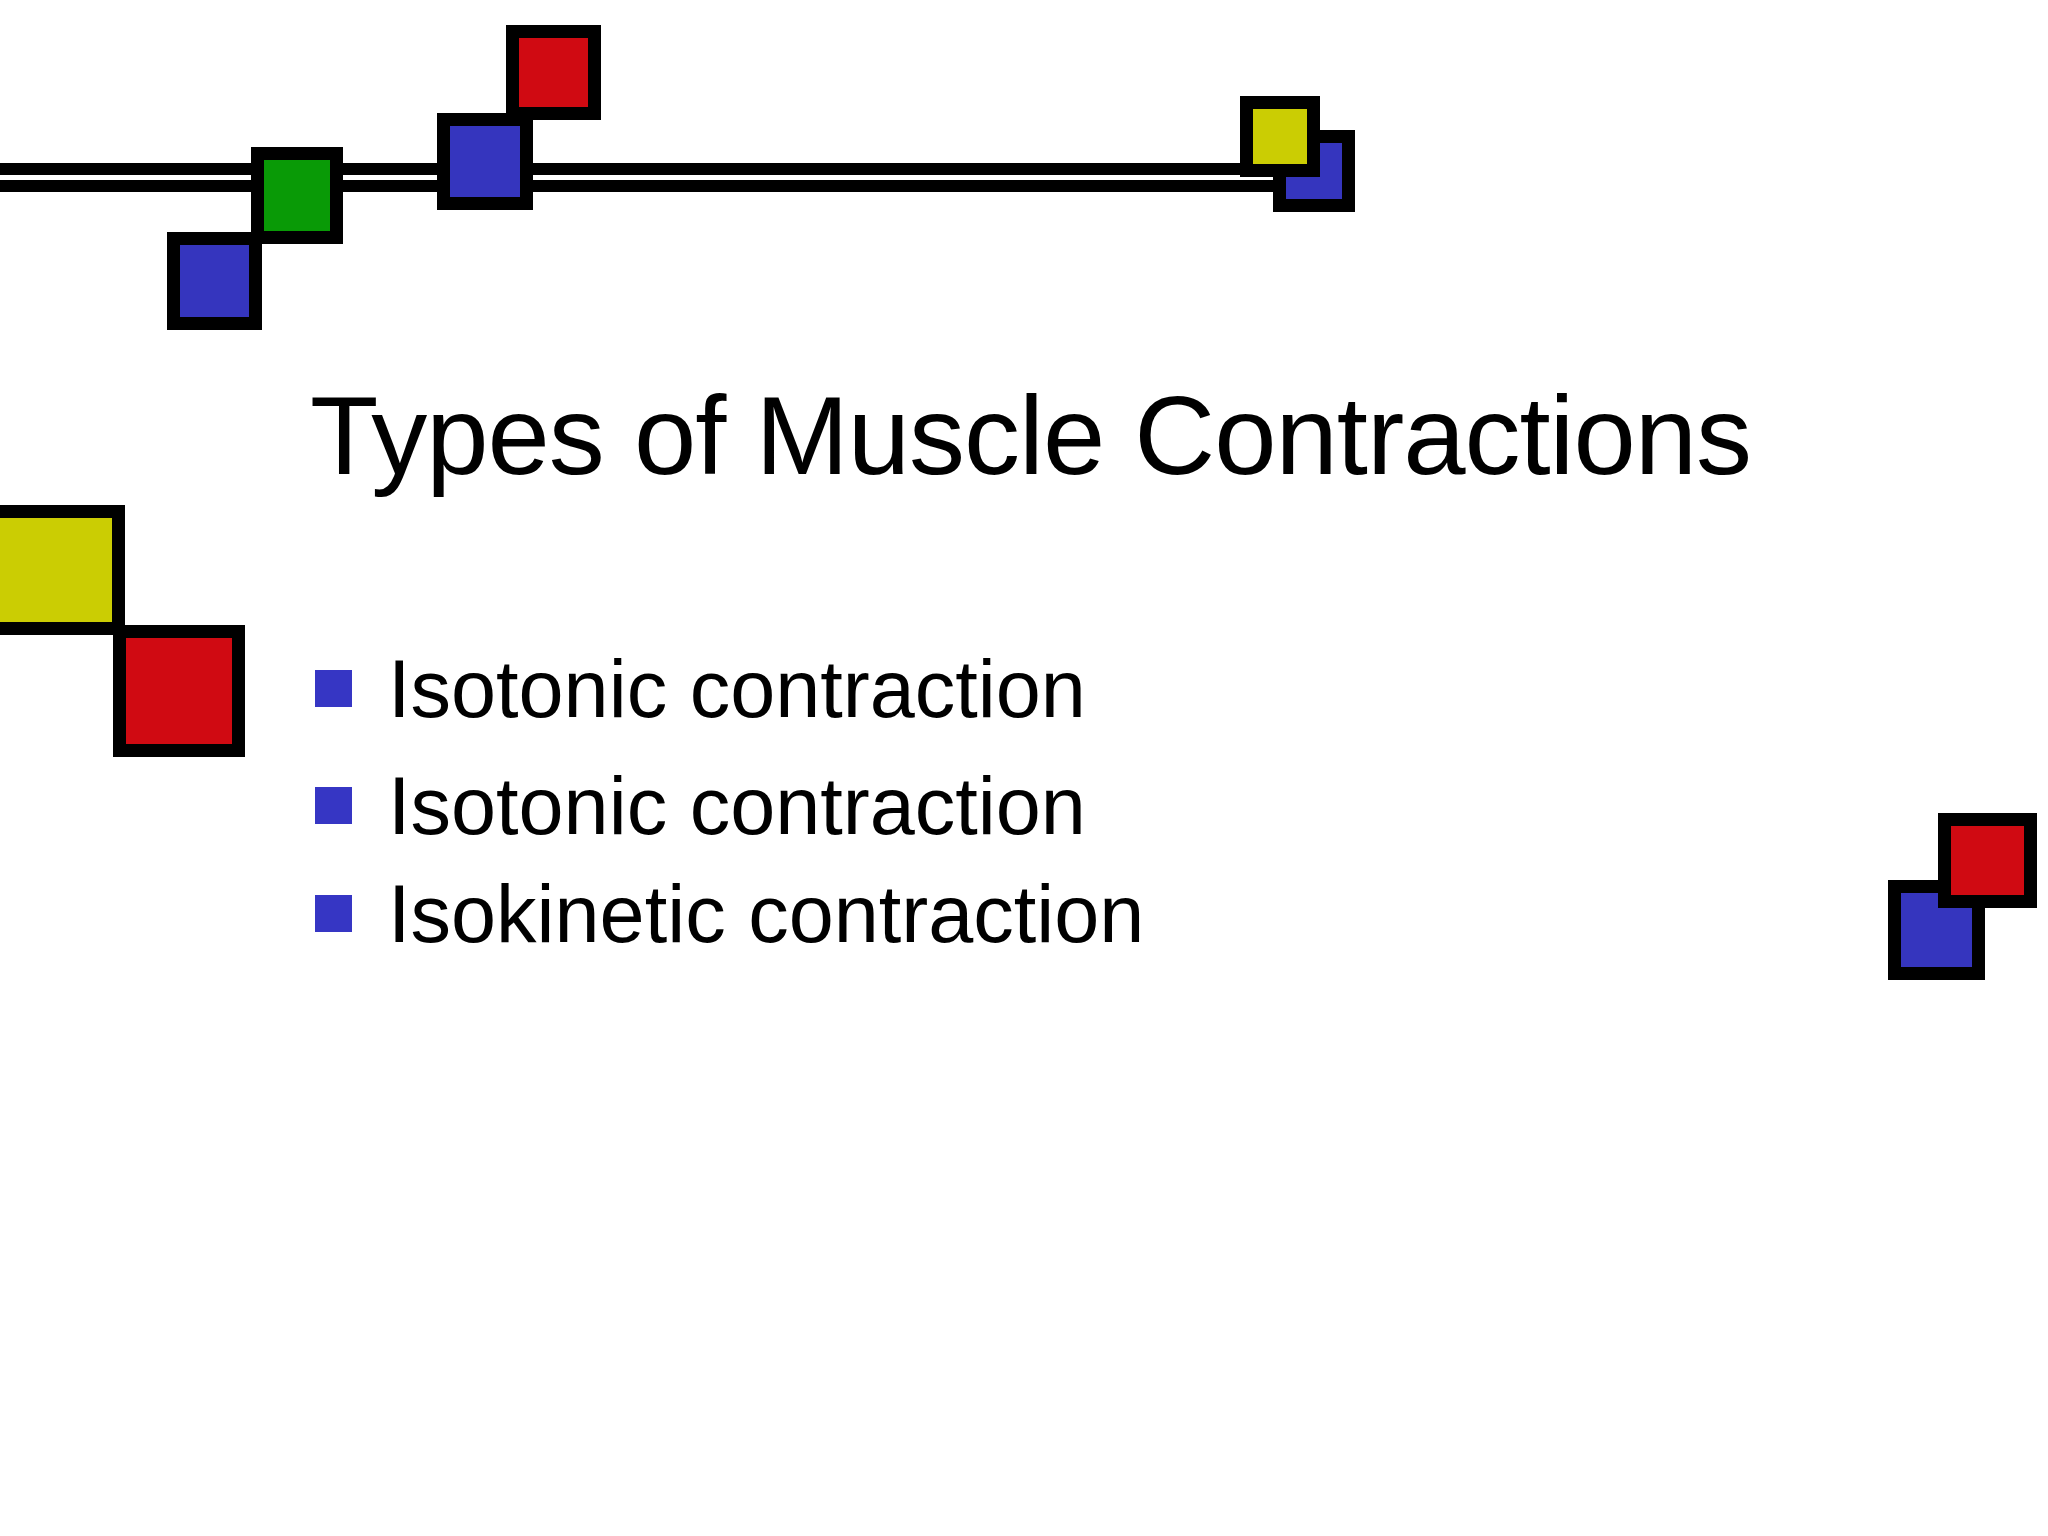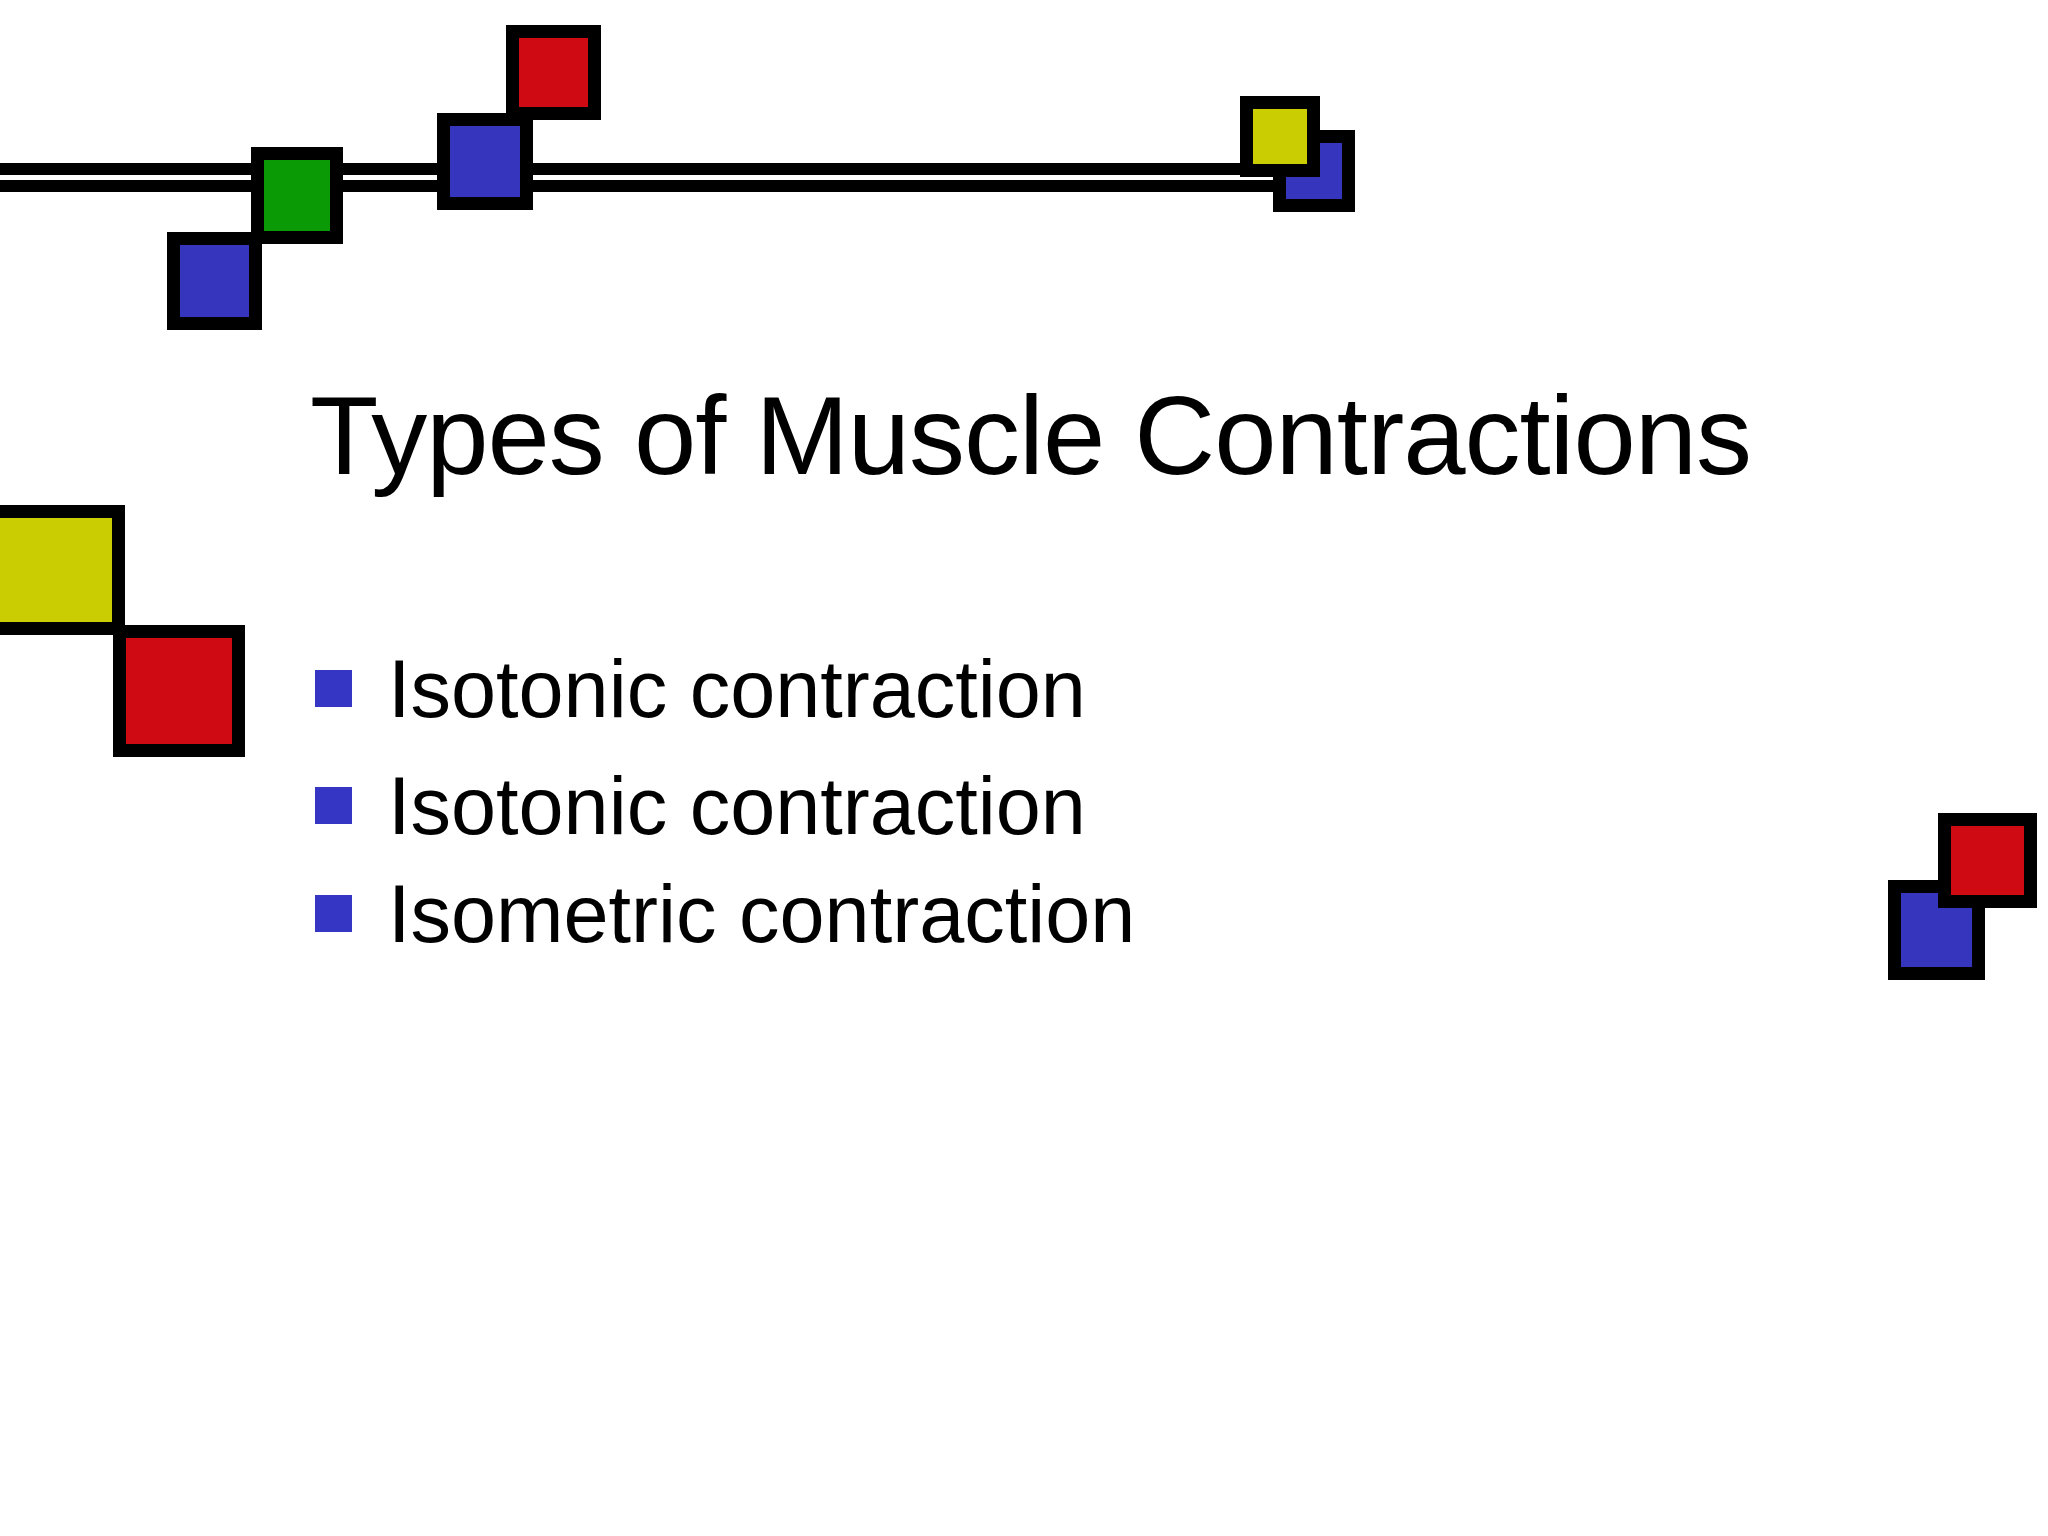--- a/index.html
+++ b/index.html
@@ -140,7 +140,7 @@
     </li>
     <li class="bullet-row" id="bullet-row-2">
       <span class="marker"></span>
-      <span class="btext">Isometric contraction</span>
+      <span class="btext">Isokinetic contraction</span>
     </li>
   </ul>
 

